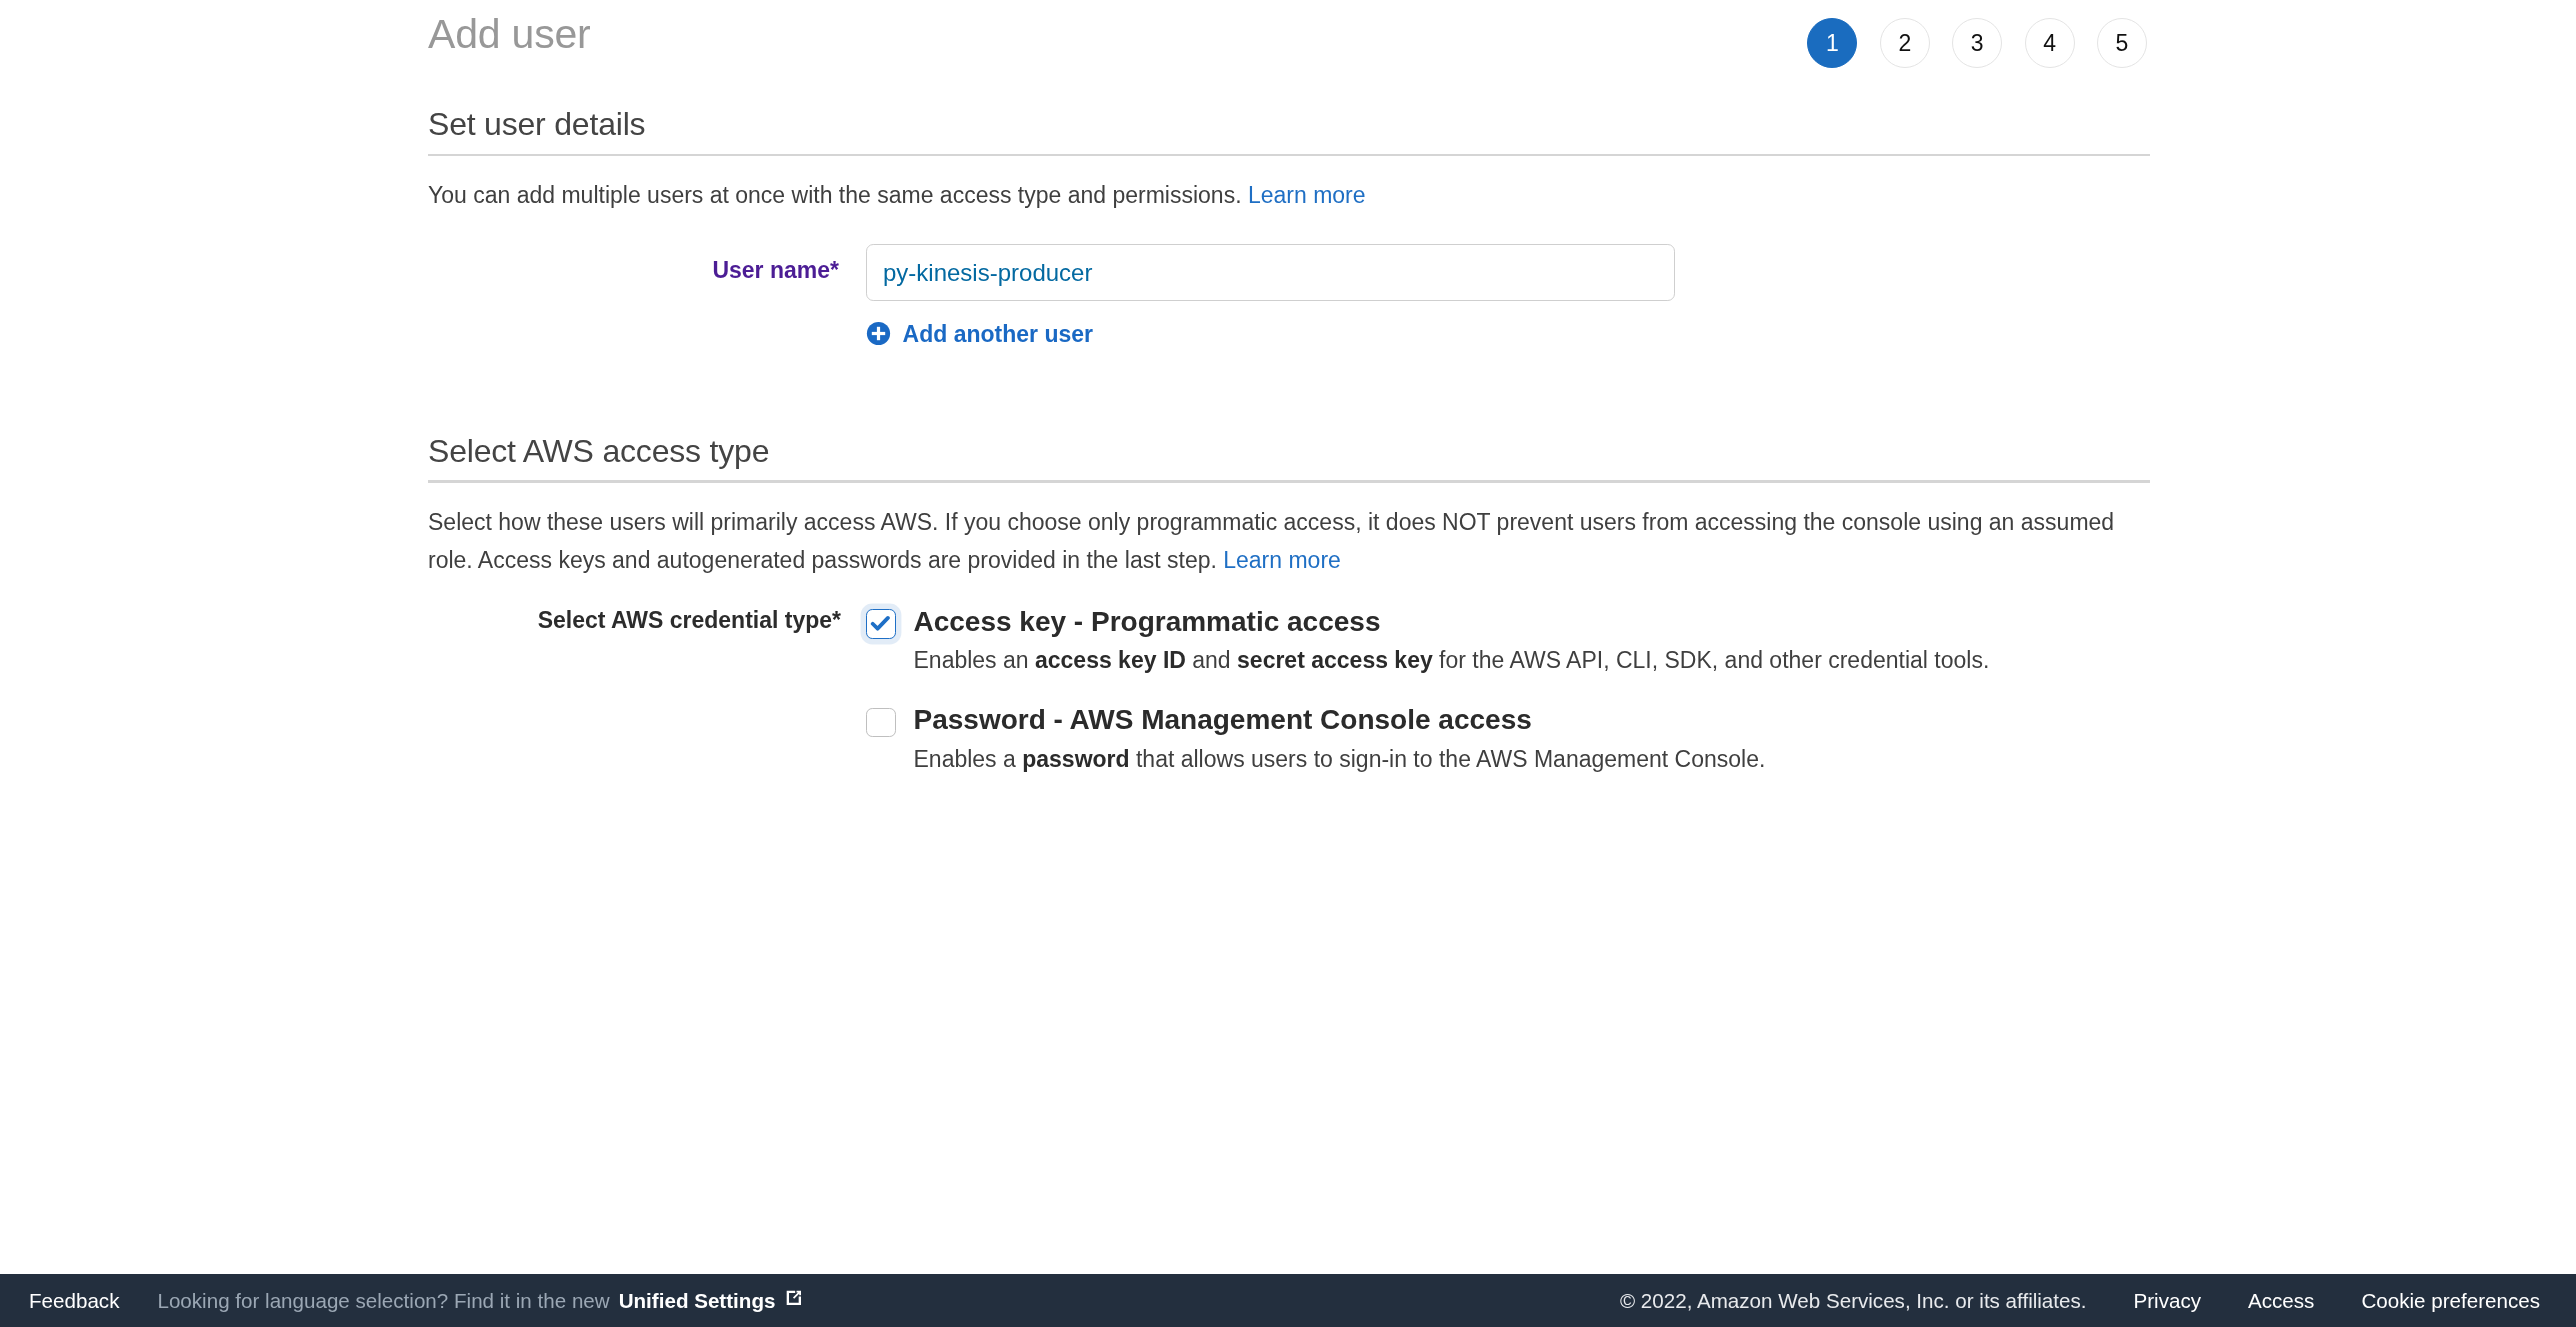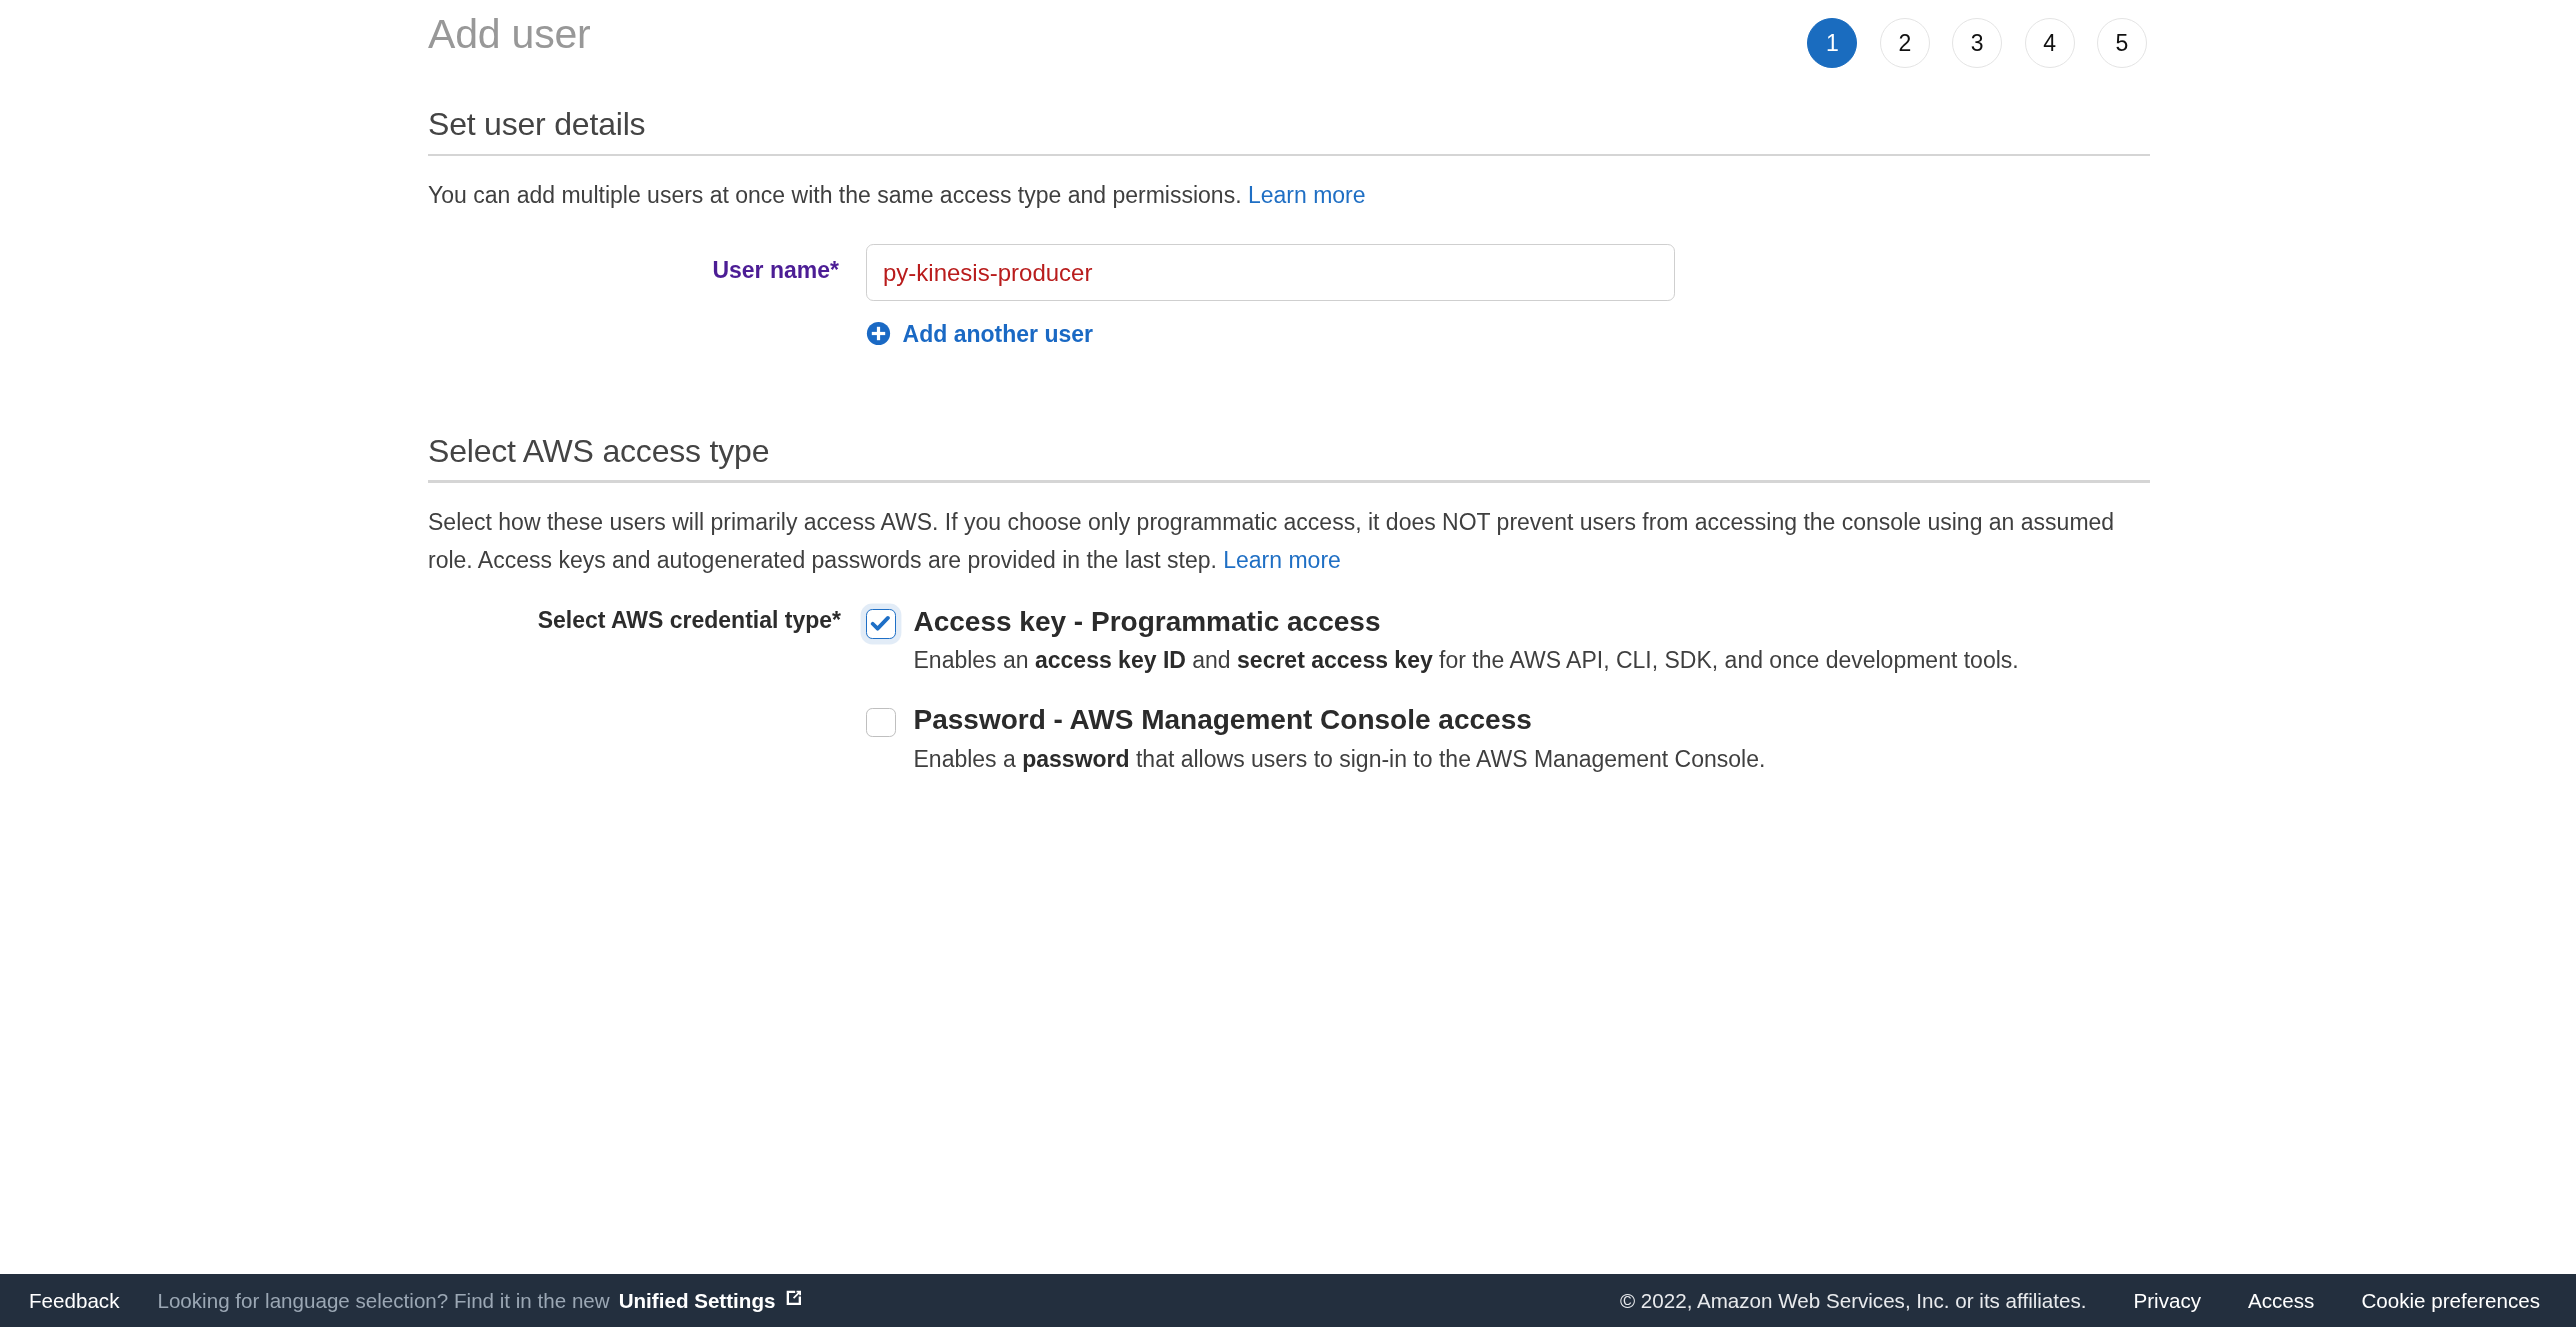--- a/index.html
+++ b/index.html
@@ -125,7 +125,7 @@
     border-radius: 7.2px;
     padding: 0 16px;
     font-size: 24px;
-    color: #b91c1c;
+    color: #0369a1;
     font-family: "Liberation Sans", sans-serif;
     background: #ffffff;
     outline: none;

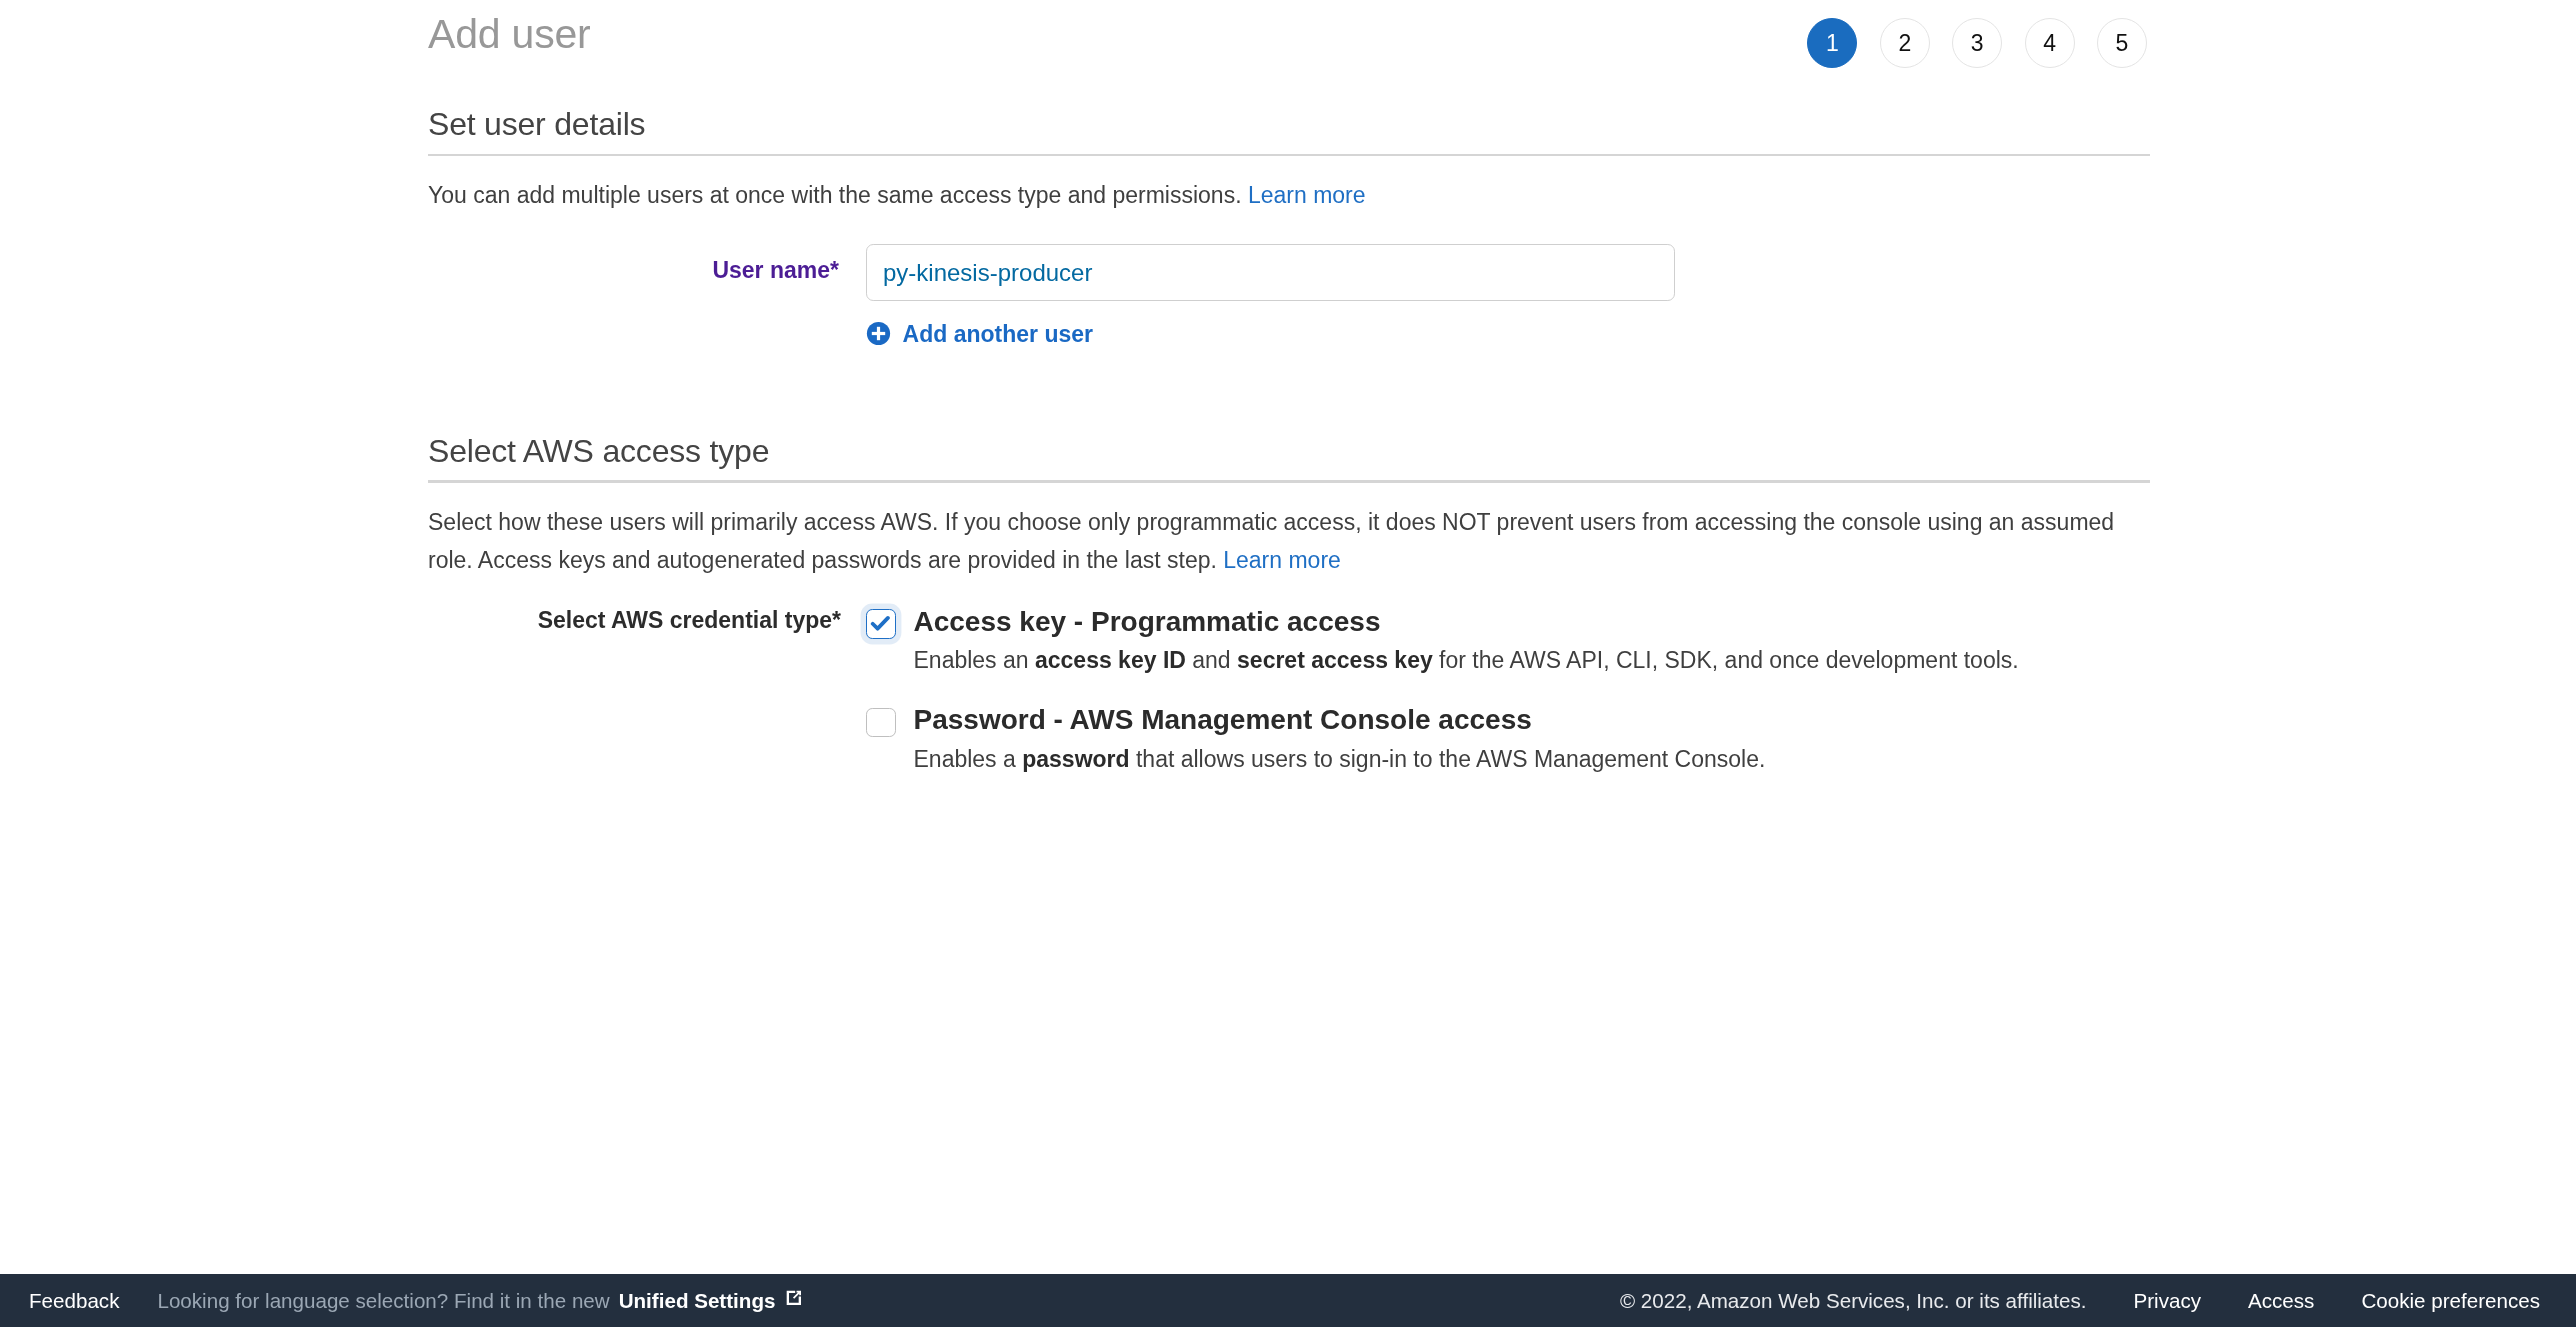--- a/index.html
+++ b/index.html
@@ -374,7 +374,7 @@
               <div class="opt-text">
                 <div class="opt-title">Access key - Programmatic access</div>
                 <div class="opt-desc">
-                  <span>Enables an </span><b>access key ID</b><span> and </span><b>secret access key</b><span> for the AWS API, CLI, SDK, and once development tools.</span>
+                  <span>Enables an </span><b>access key ID</b><span> and </span><b>secret access key</b><span> for the AWS API, CLI, SDK, and other credential tools.</span>
                 </div>
               </div>
             </div>

